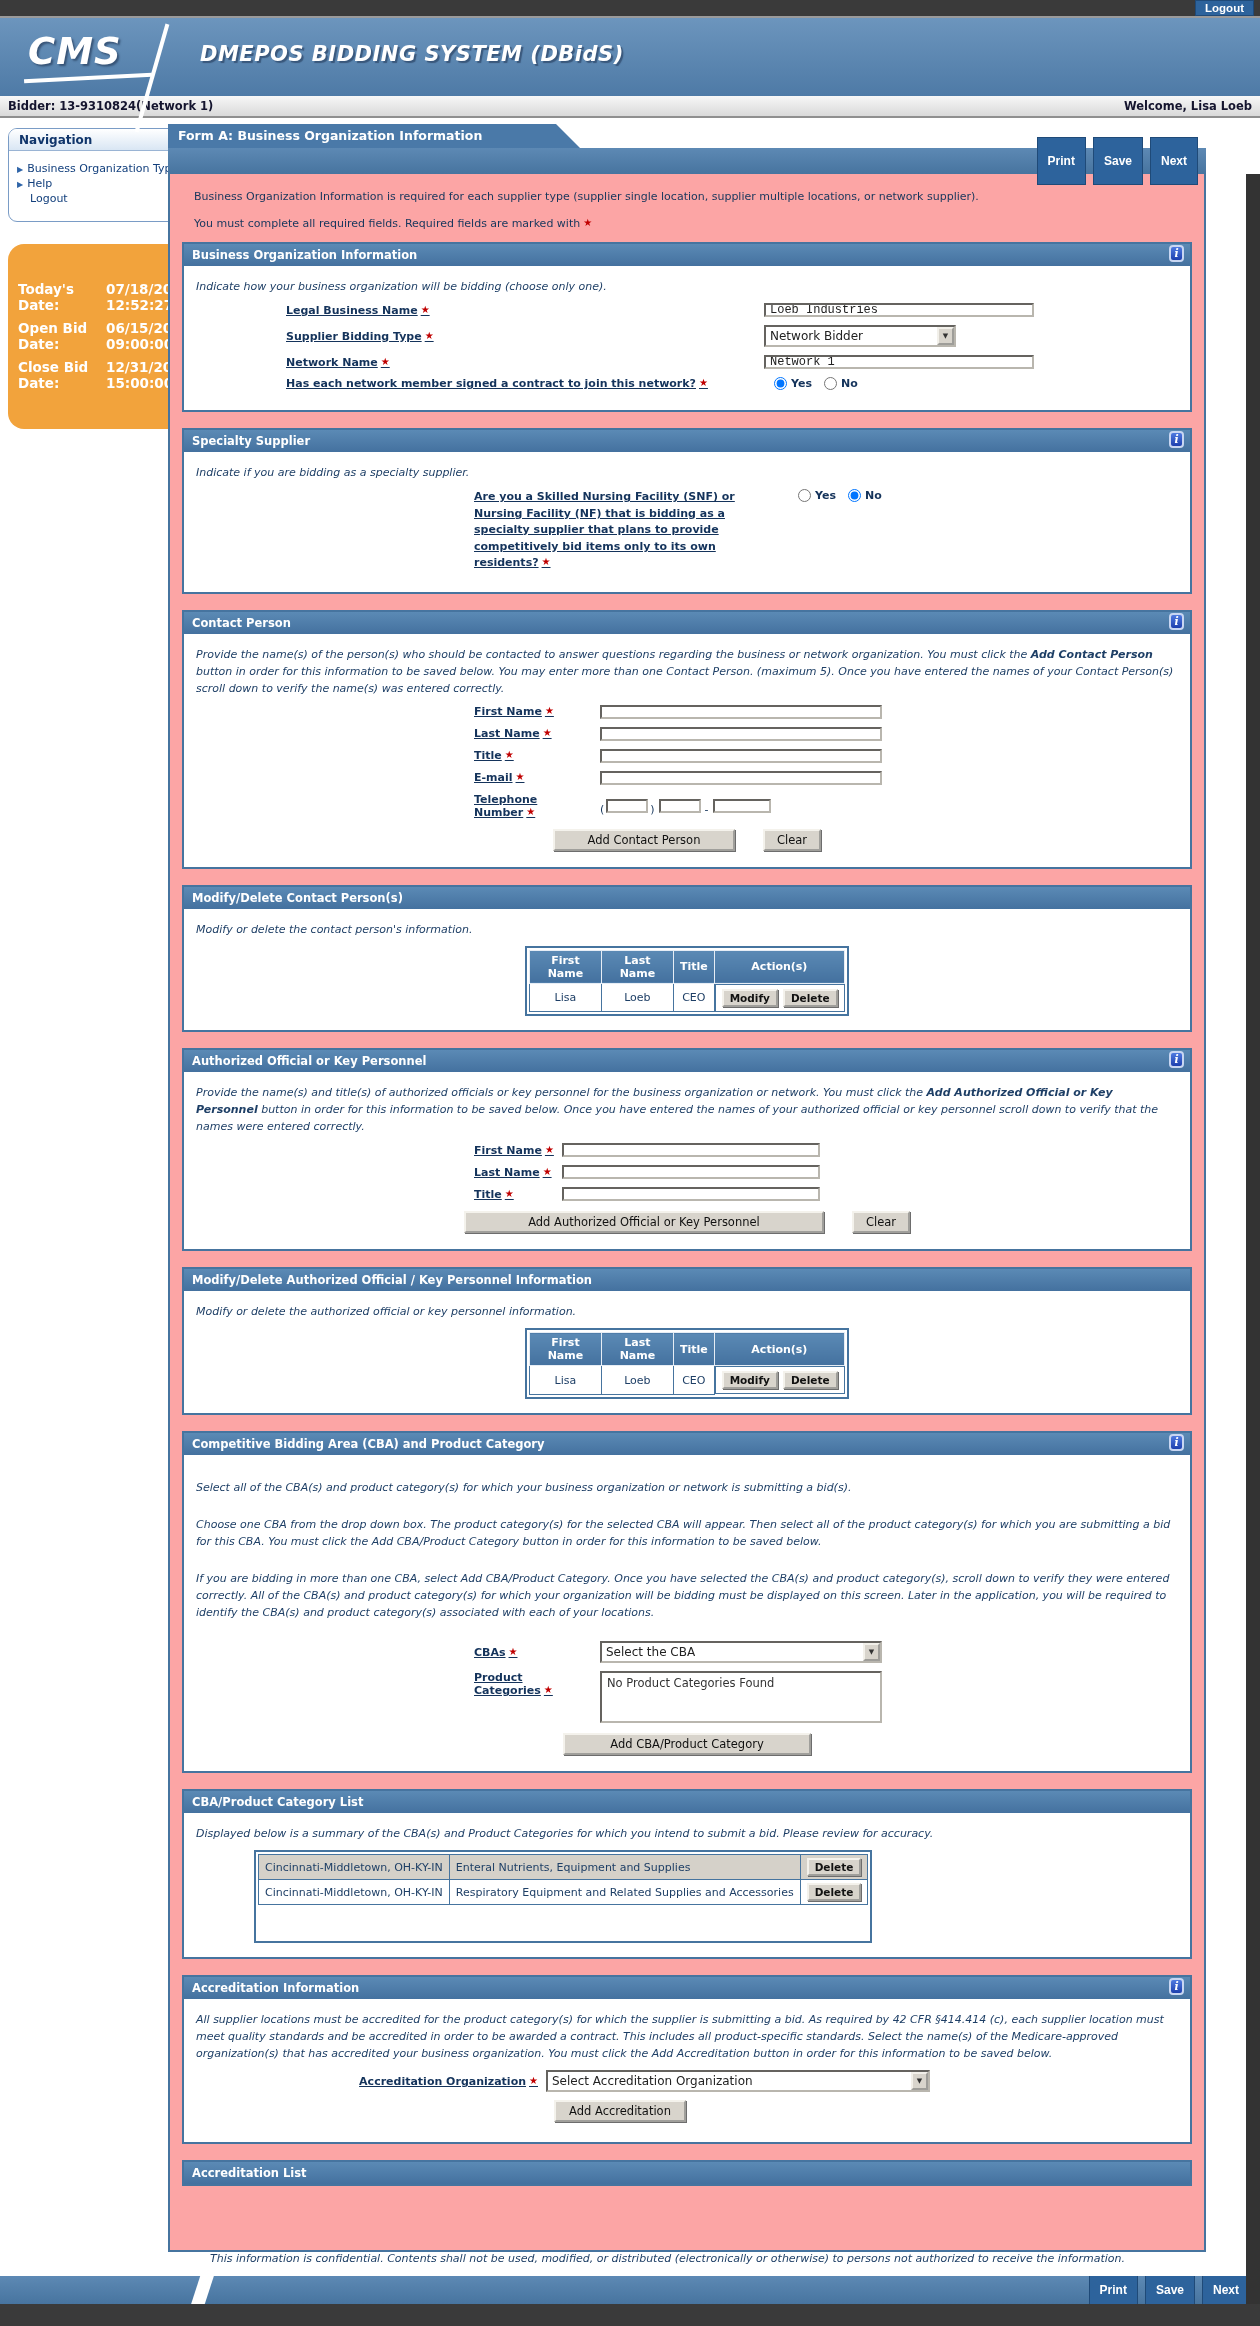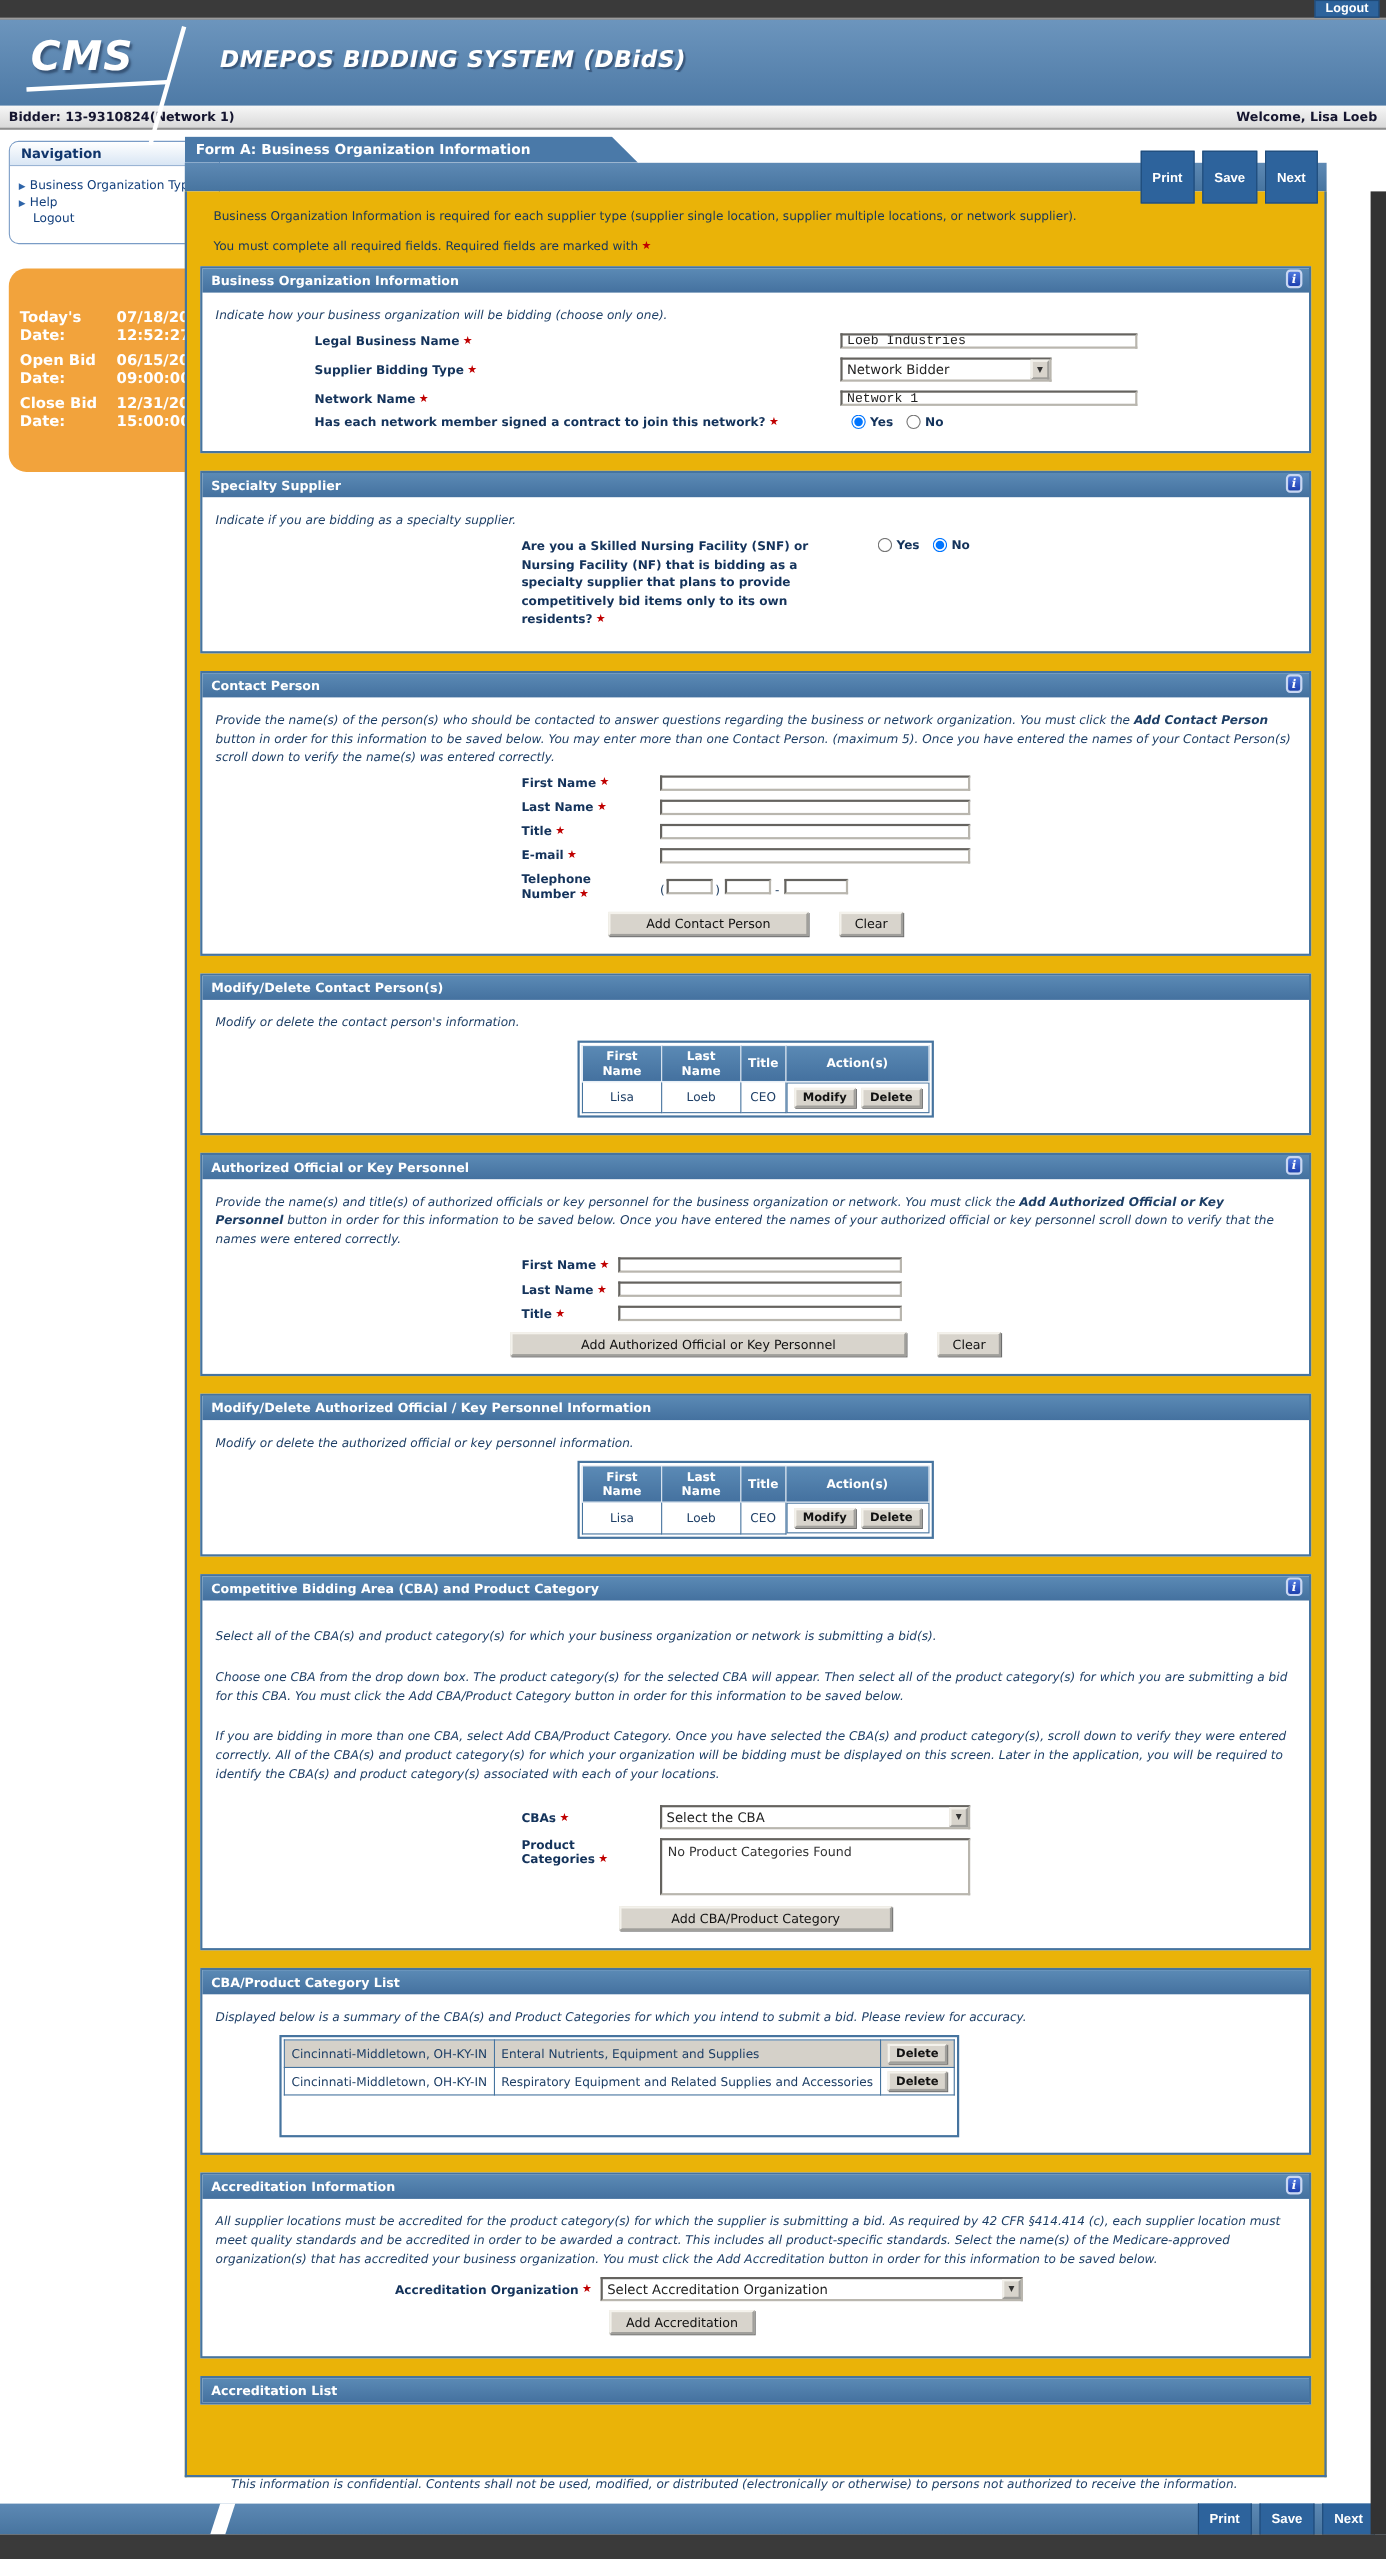--- a/index.html
+++ b/index.html
@@ -58,7 +58,7 @@
              padding-right:8px; }
   .content { height:2078px; overflow:hidden; border-left:2px solid #46749f;
              border-right:2px solid #46749f; border-bottom:2px solid #46749f;
-             background:#eab308; padding:2px 12px 10px; }
+             background:#fca5a5; padding:2px 12px 10px; }
 
   .intro { margin:14px 0 12px 12px; color:#16365c; }
   .star { color:#c00000; font-size:10px; margin-left:3px; position:relative; top:-1px; }

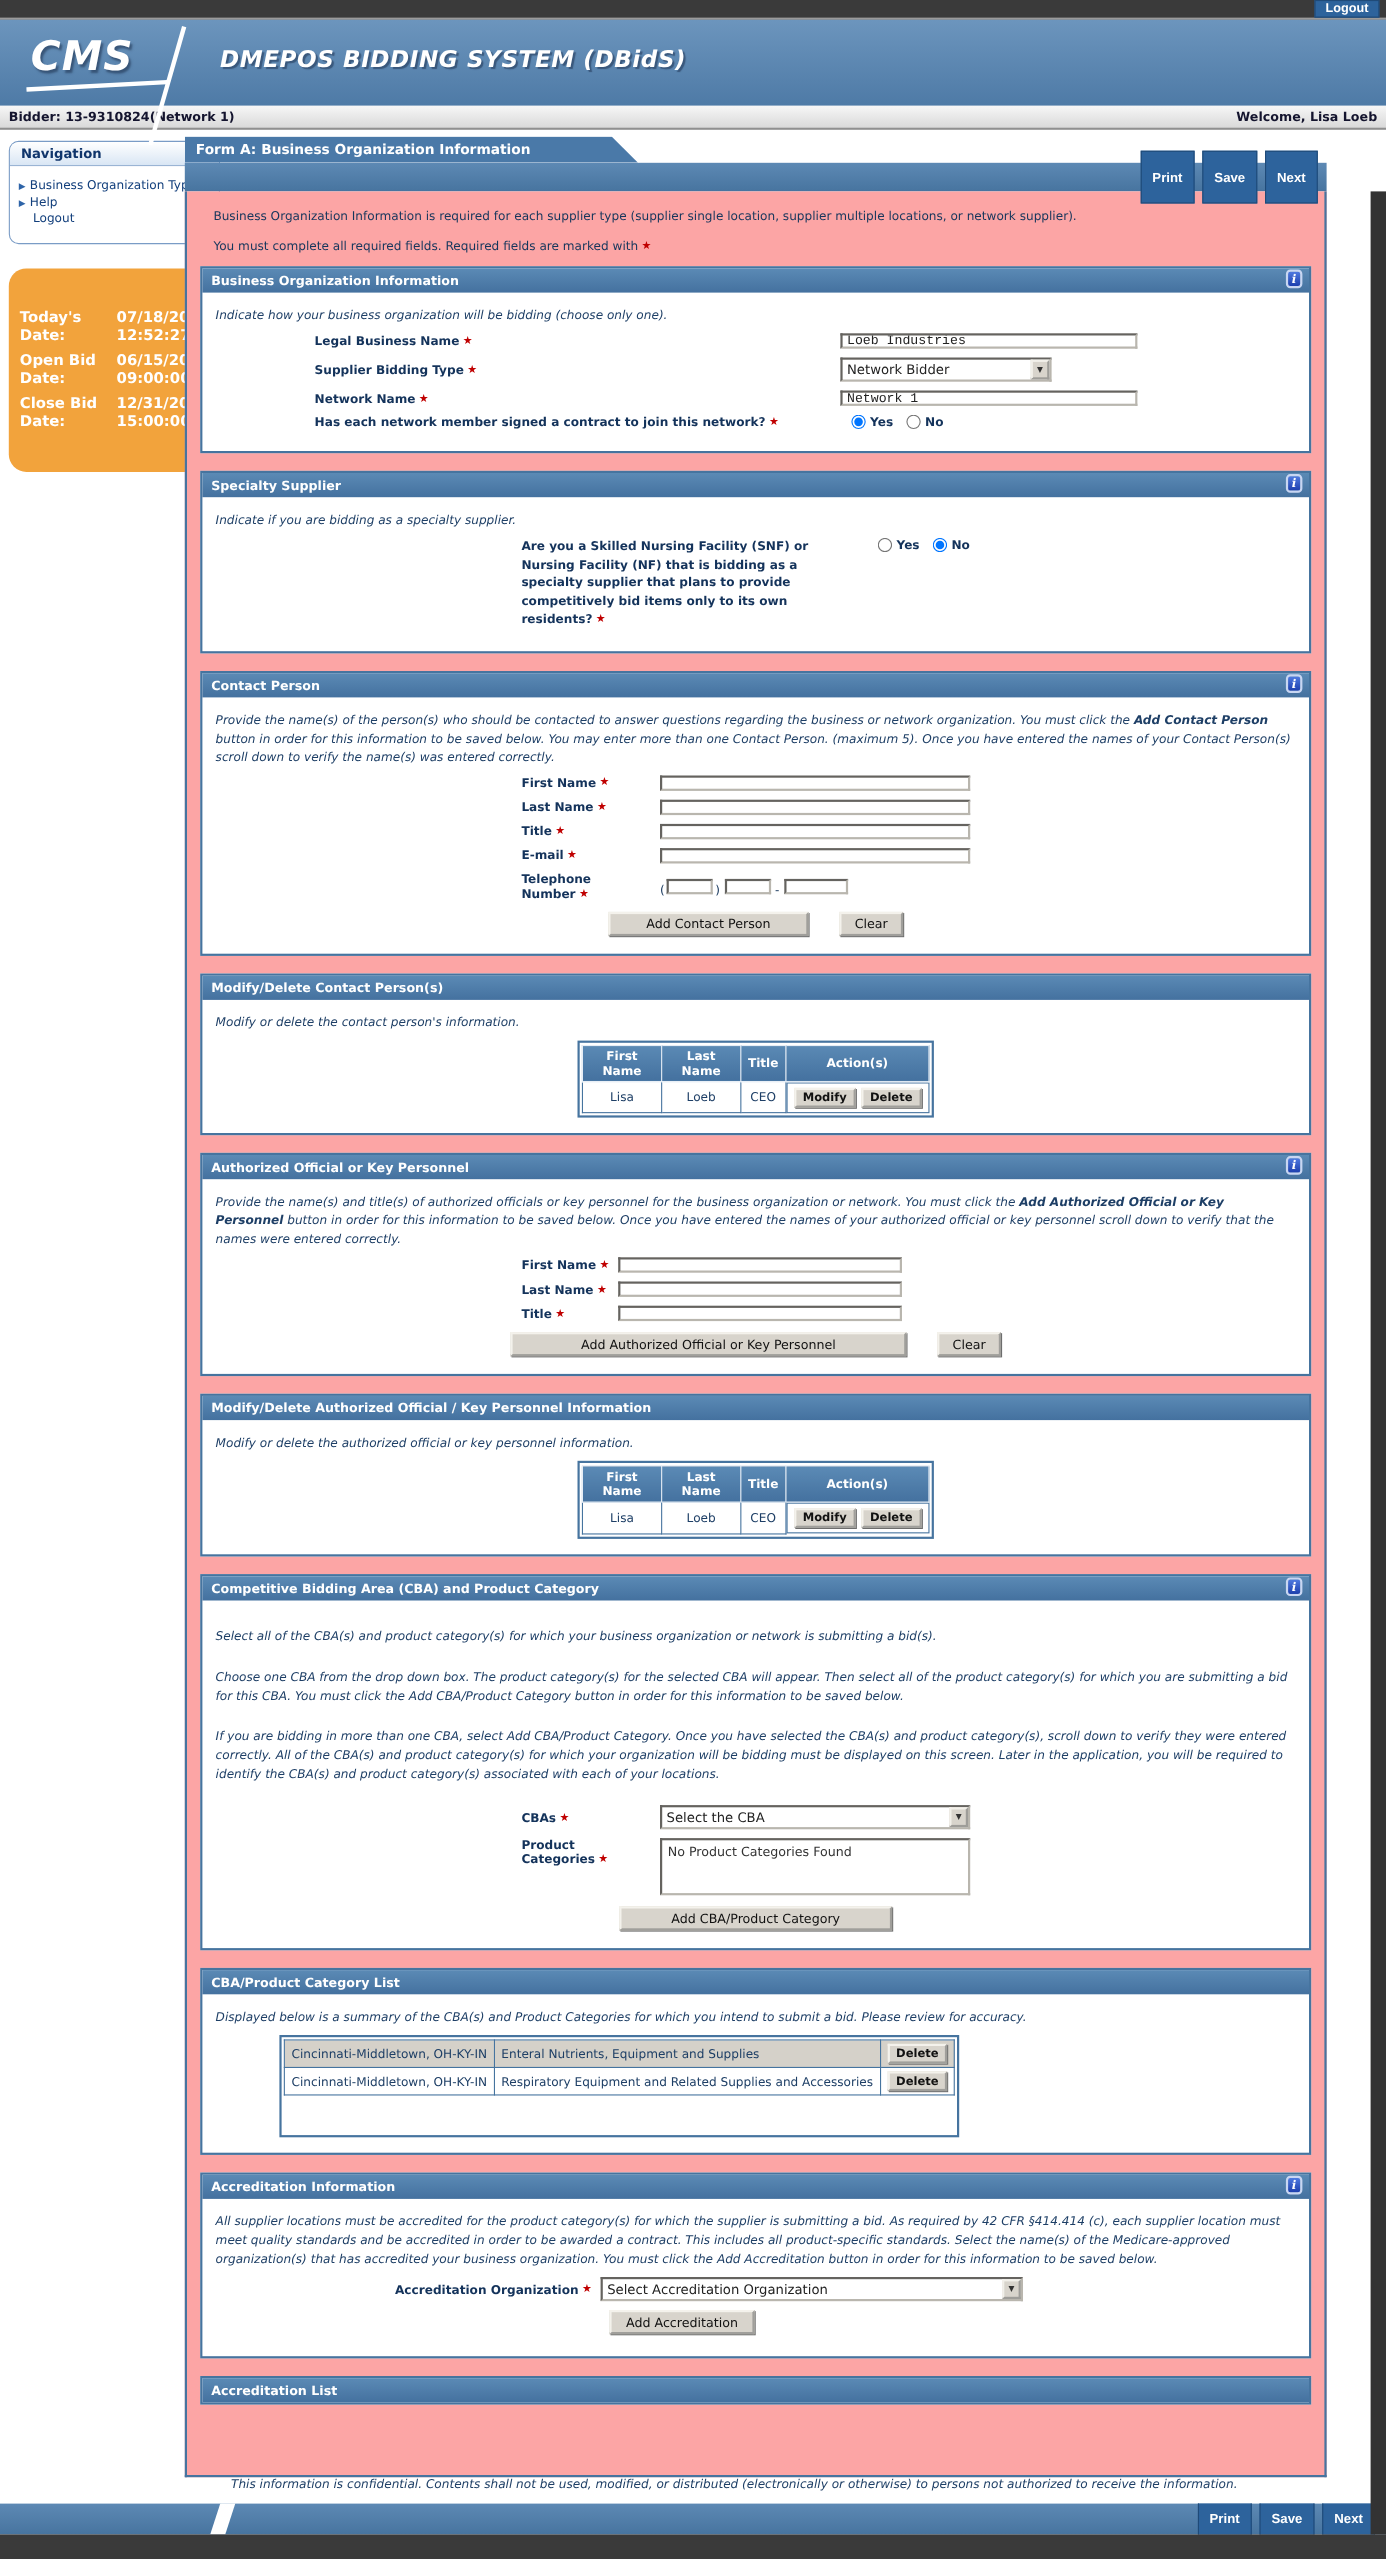--- a/index.html
+++ b/index.html
@@ -76,7 +76,7 @@
   .desc { font-style:italic; color:#1e3f66; margin:8px 2px; line-height:1.55; }
 
   .frow { display:flex; align-items:center; margin:8px 0; }
-  .flabel { font-weight:bold; color:#14335b; }
+  .flabel { font-weight:bold; color:#14335b;text-decoration:underline; }
   .boi .flabel { margin-left:92px; width:478px; }
   .con .flabel { margin-left:280px; width:126px; }
   .off .flabel { margin-left:280px; width:88px; }

